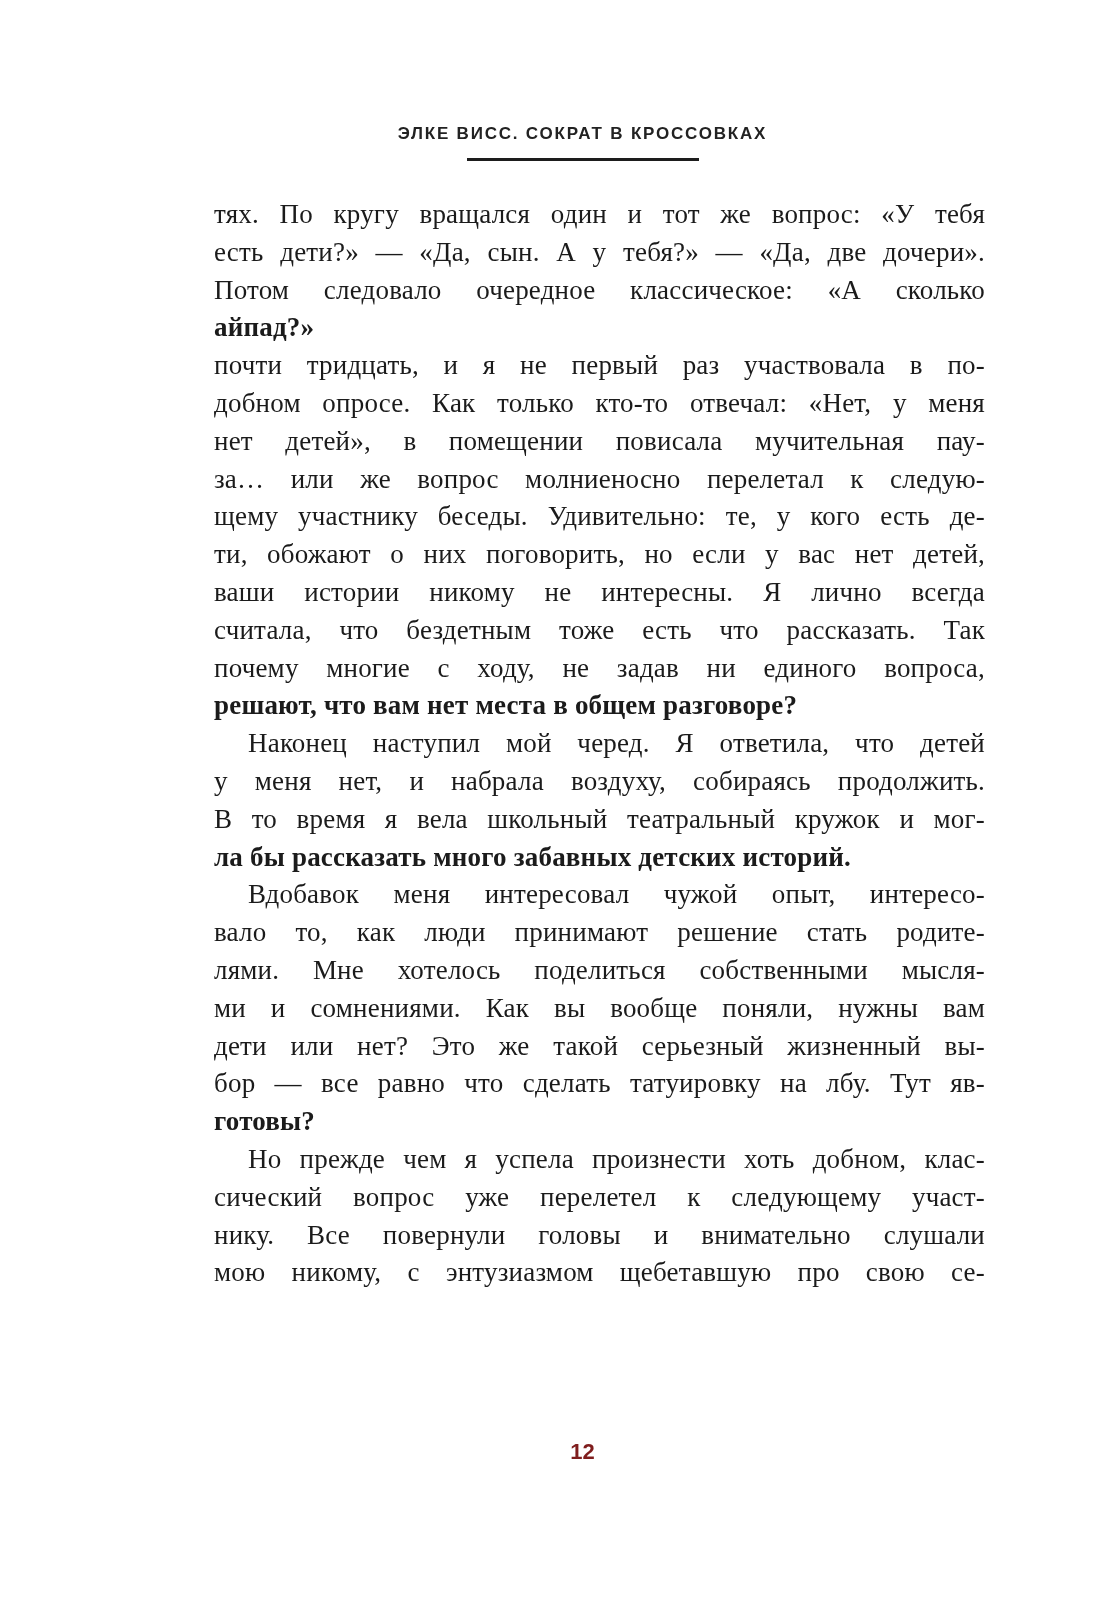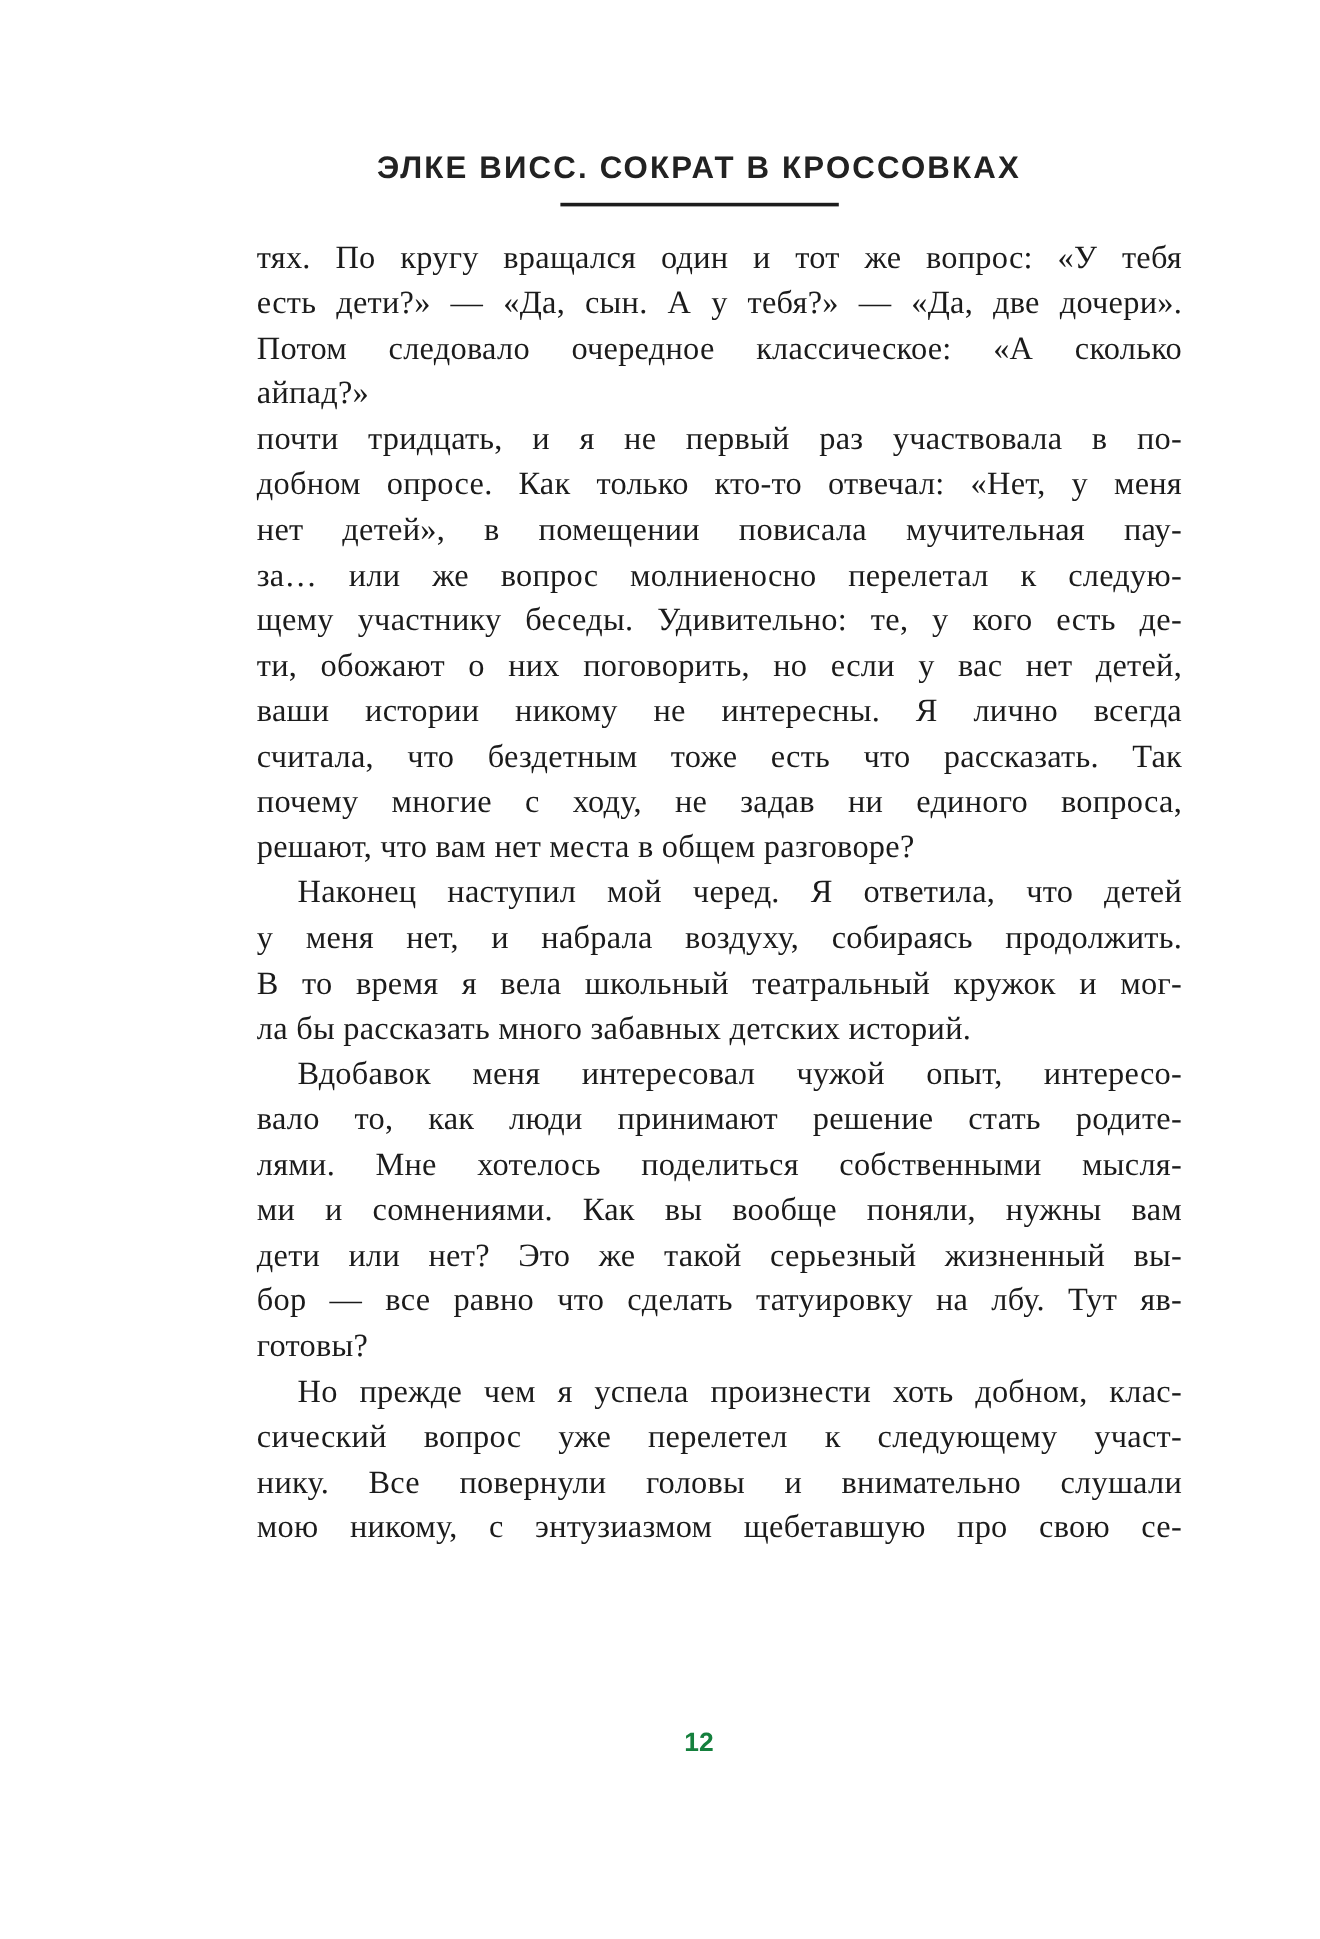--- a/index.html
+++ b/index.html
@@ -28,7 +28,7 @@
   .running-head-title {
     font-family: "Liberation Sans", "DejaVu Sans", sans-serif;
     font-weight: bold;
-    font-size: 26px;
+    font-size: 17px;
     letter-spacing: 1.8px;
     color: #222222;
     white-space: nowrap;

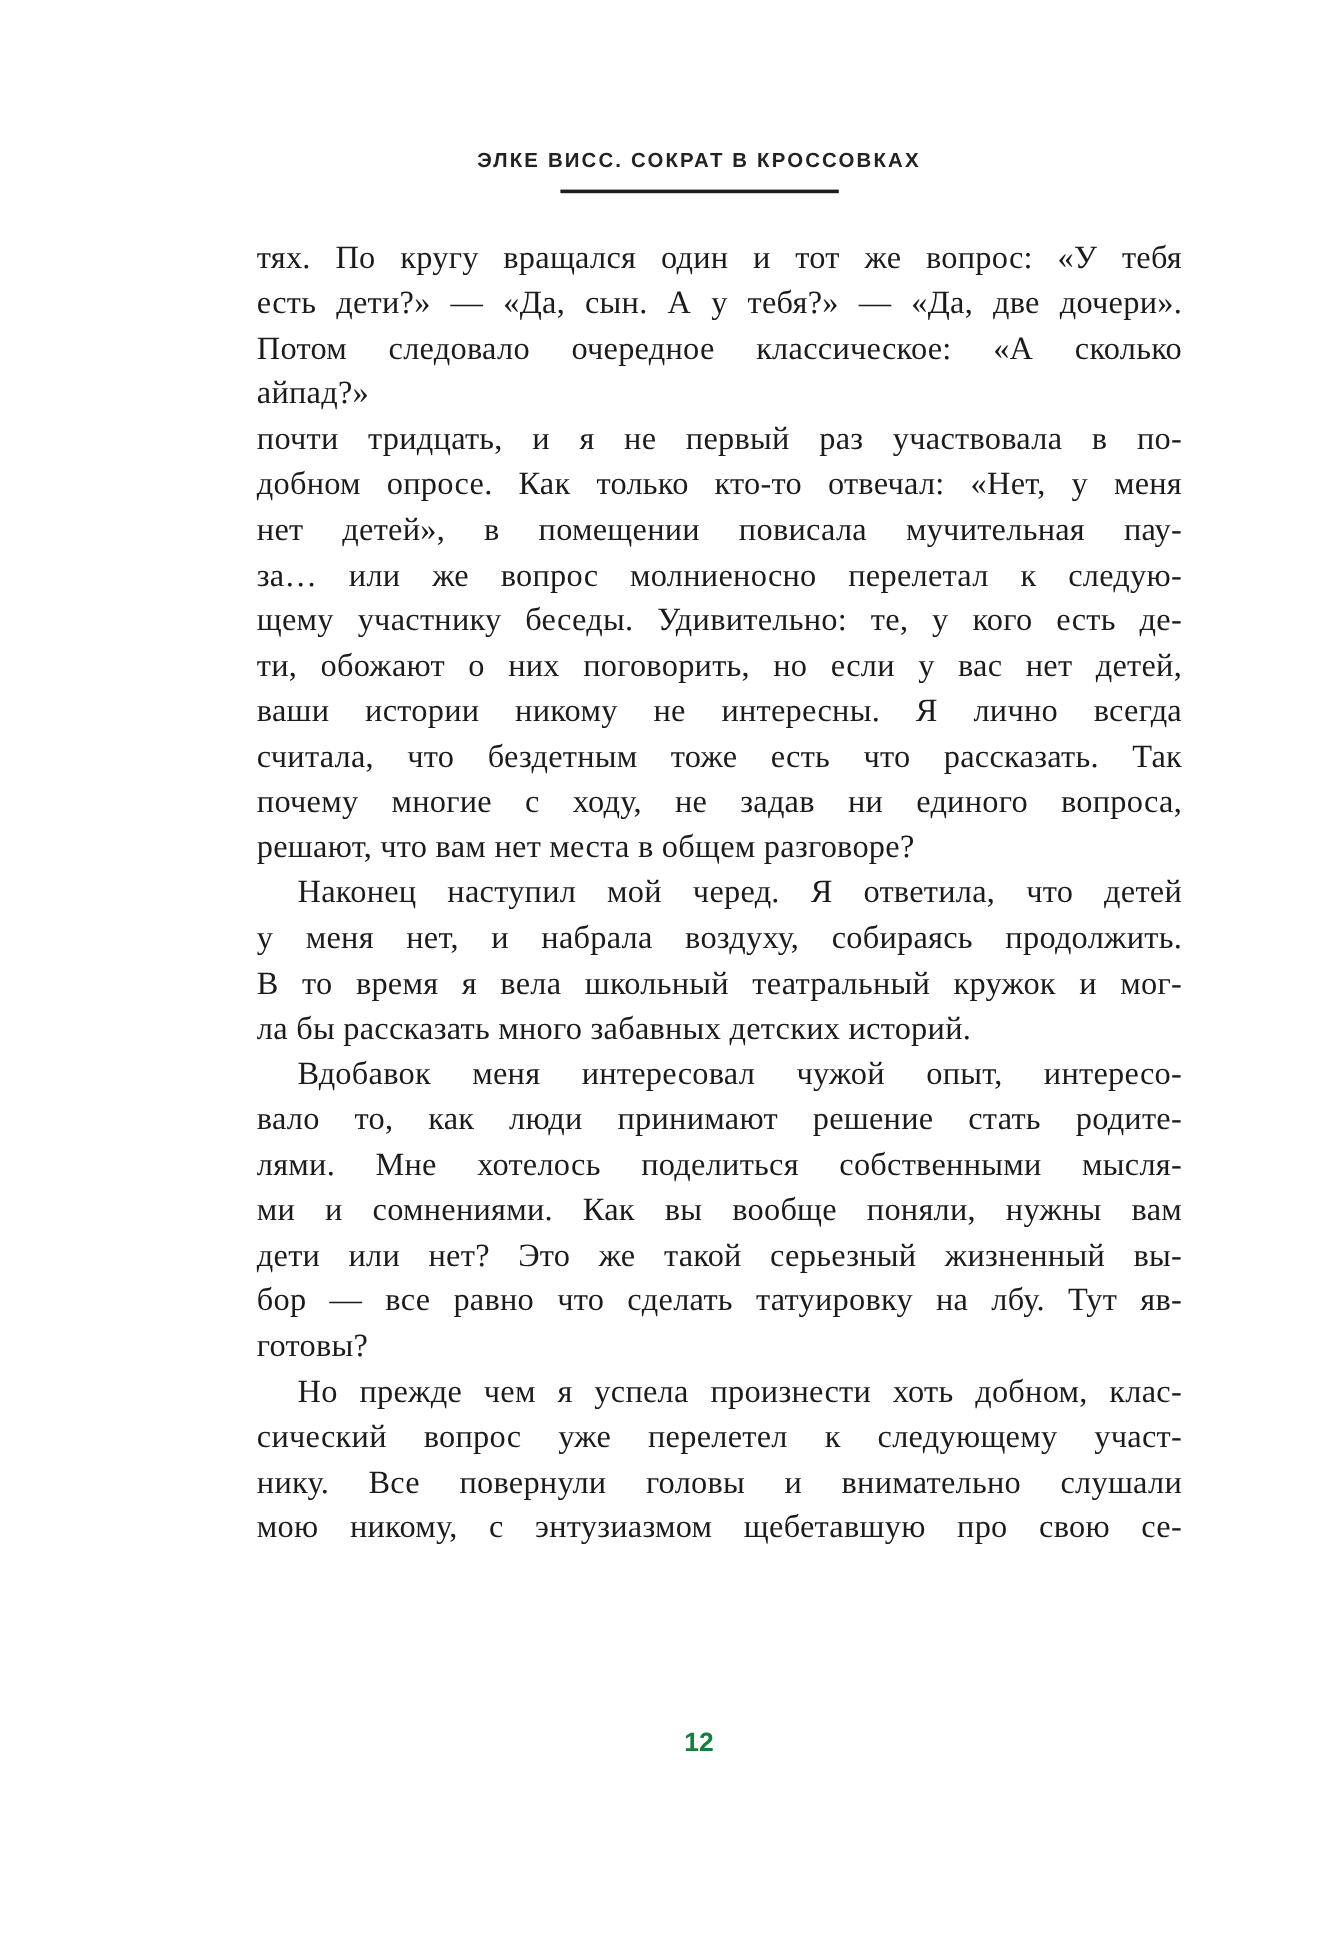--- a/index.html
+++ b/index.html
@@ -62,6 +62,7 @@
   }
   .line.para-end {
     text-align-last: left;
+    font-weight: bold;
   }
   
   .page-number {

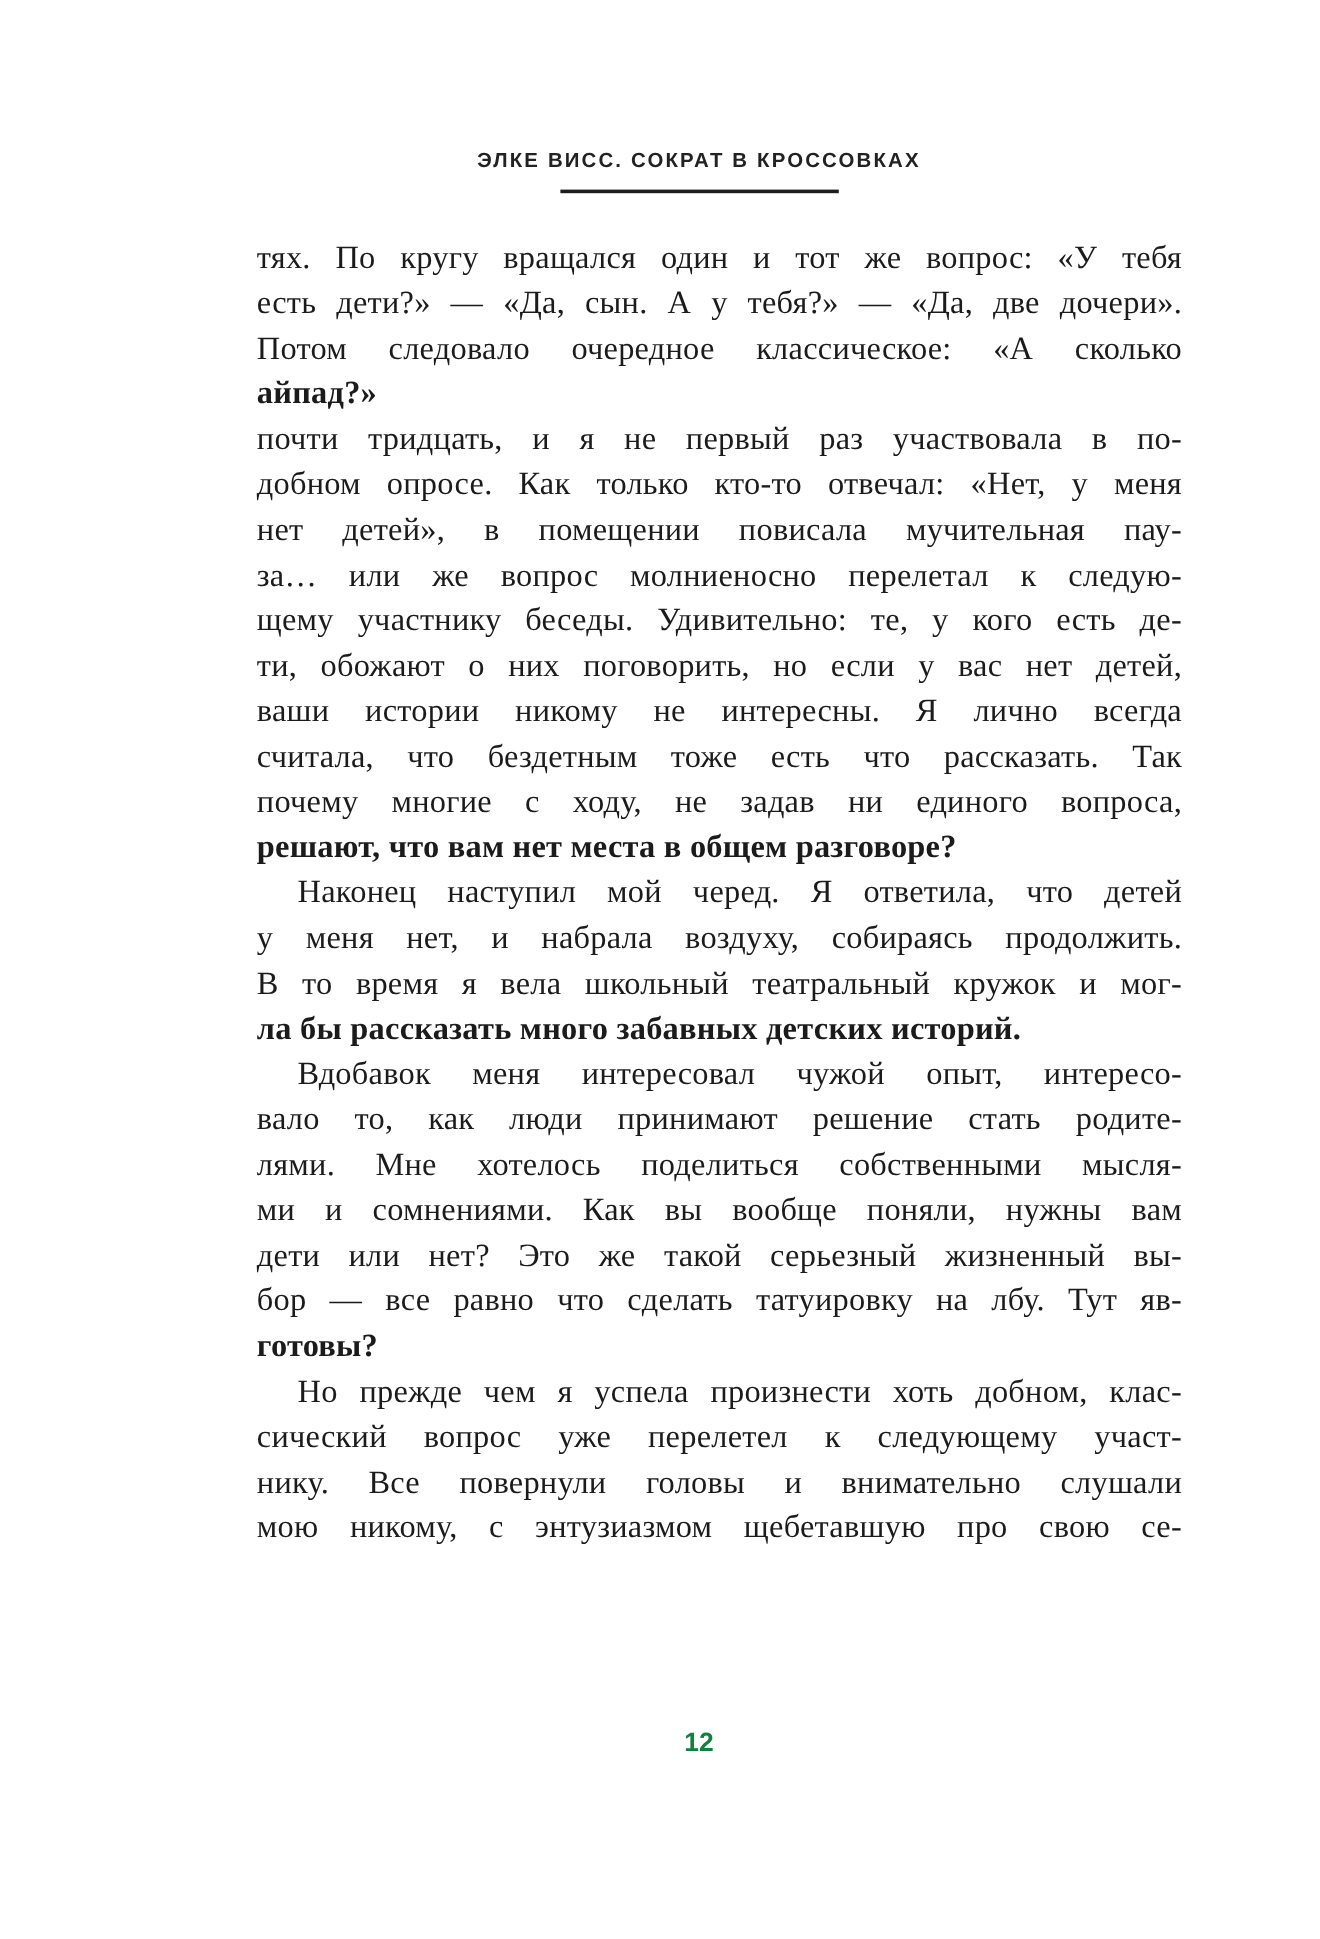--- a/index.html
+++ b/index.html
@@ -74,7 +74,7 @@
     font-family: "Liberation Sans", "DejaVu Sans", sans-serif;
     font-weight: bold;
     font-size: 22px;
-    color: #15803d;
+    color: #7f1d1d;
   }
 </style>
 </head>

